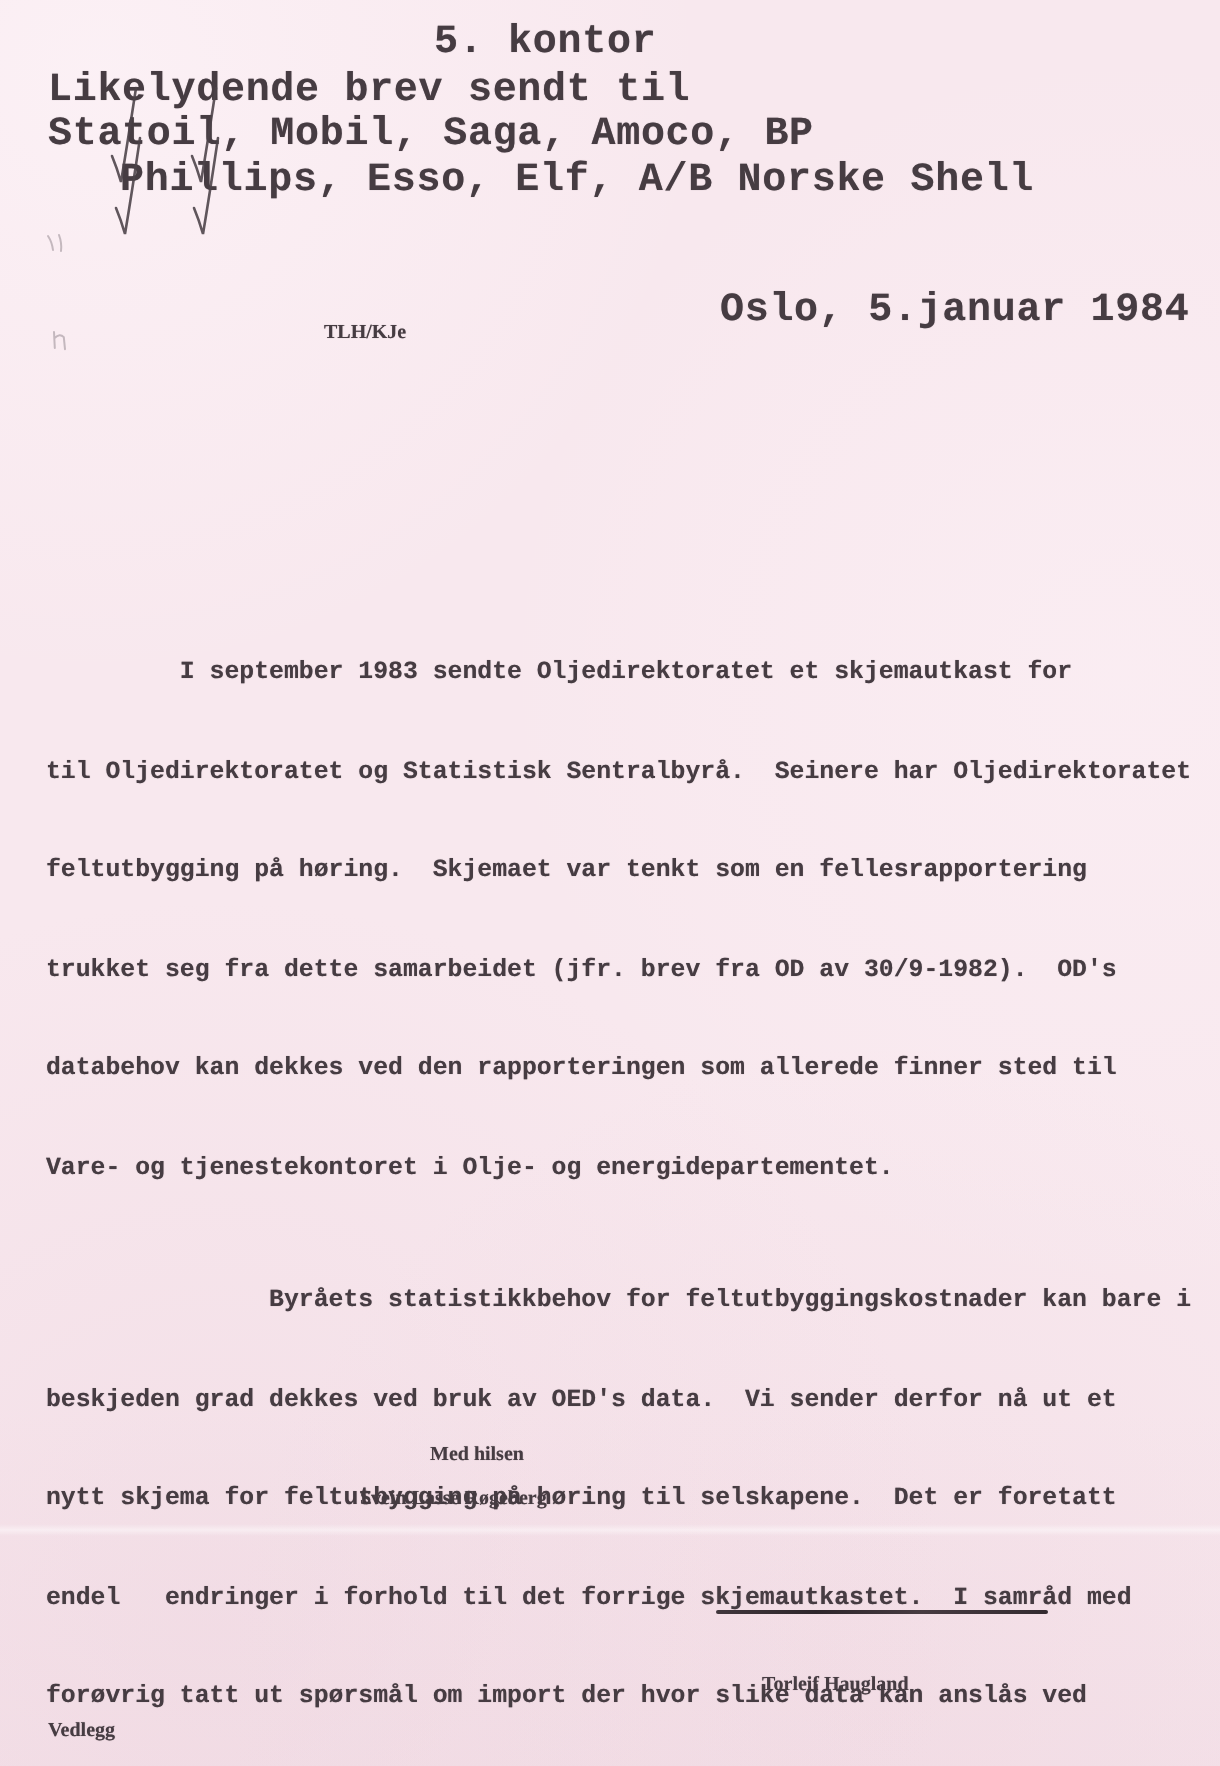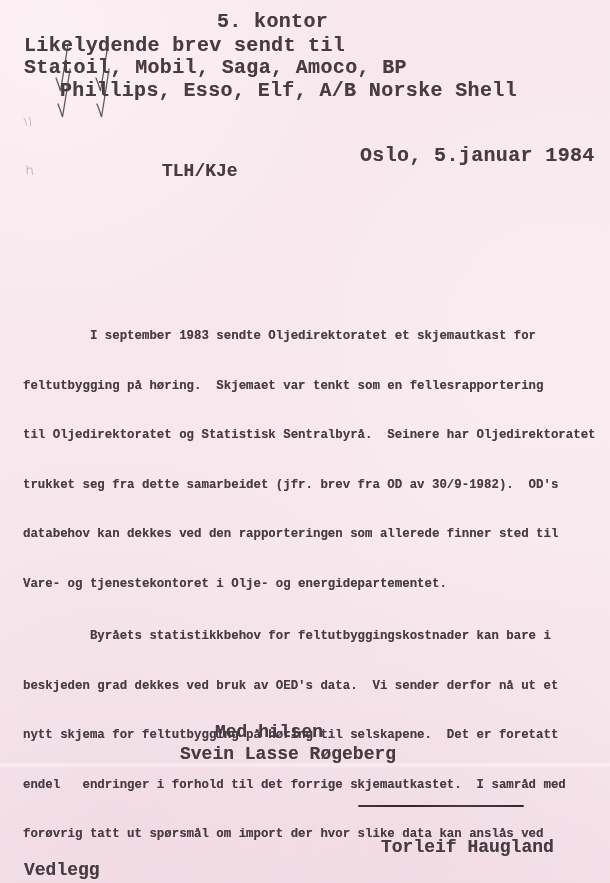--- a/index.html
+++ b/index.html
@@ -24,7 +24,7 @@
     color:#463c42;font-weight:700;line-height:1.15;
     text-shadow:0 0 .4px rgba(70,60,66,.55);
   }
-  .body-size{font-size:18px;}
+  .body-size{font-size:10px;font-family:Liberation Serif, serif;}
   .lh{font-size:20px;letter-spacing:.35px;}
   .body-block{
     position:absolute;left:23px;top:298px;white-space:pre;

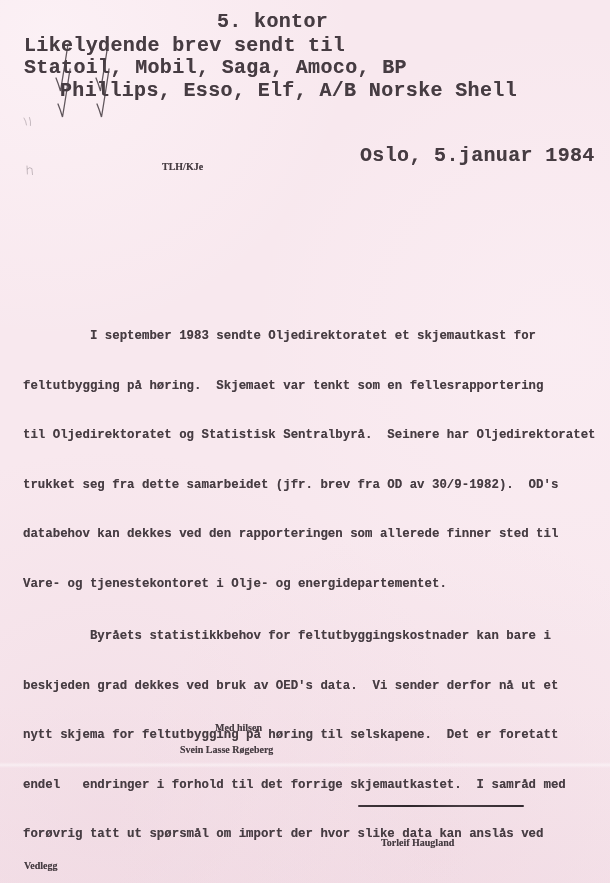--- a/index.html
+++ b/index.html
@@ -58,8 +58,8 @@
 
   <div class="body-block">
     <div class="bline">         I september 1983 sendte Oljedirektoratet et skjemautkast for</div>
+    <div class="bline">til Oljedirektoratet og Statistisk Sentralbyrå.  Seinere har Oljedirektoratet</div>
     <div class="bline">feltutbygging på høring.  Skjemaet var tenkt som en fellesrapportering</div>
-    <div class="bline">til Oljedirektoratet og Statistisk Sentralbyrå.  Seinere har Oljedirektoratet</div>
     <div class="bline">trukket seg fra dette samarbeidet (jfr. brev fra OD av 30/9-1982).  OD's</div>
     <div class="bline">databehov kan dekkes ved den rapporteringen som allerede finner sted til</div>
     <div class="bline">Vare- og tjenestekontoret i Olje- og energidepartementet.</div>

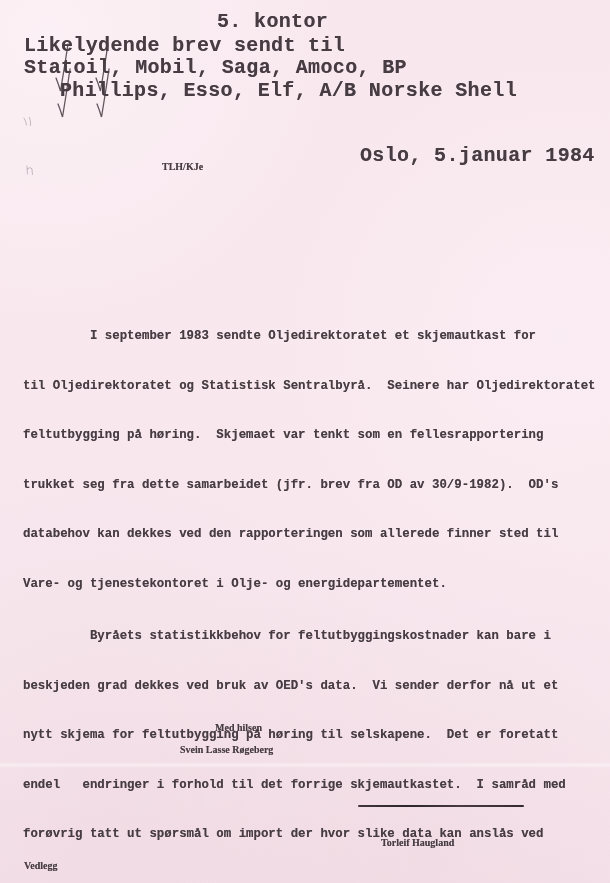--- a/index.html
+++ b/index.html
@@ -32,7 +32,7 @@
     text-shadow:0 0 .4px rgba(70,60,66,.55);
   }
   .bline{white-space:pre;line-height:21.55px;height:21.55px;}
-  .gap3{margin-top:3px;}
+  .gap3{margin-top:17px;text-align:right;}
   .sig-rule{
     position:absolute;left:358px;top:805px;width:166px;height:2.4px;
     background:linear-gradient(90deg,#40363c,#2e262b 30%,#473b41 62%,#332a30);

